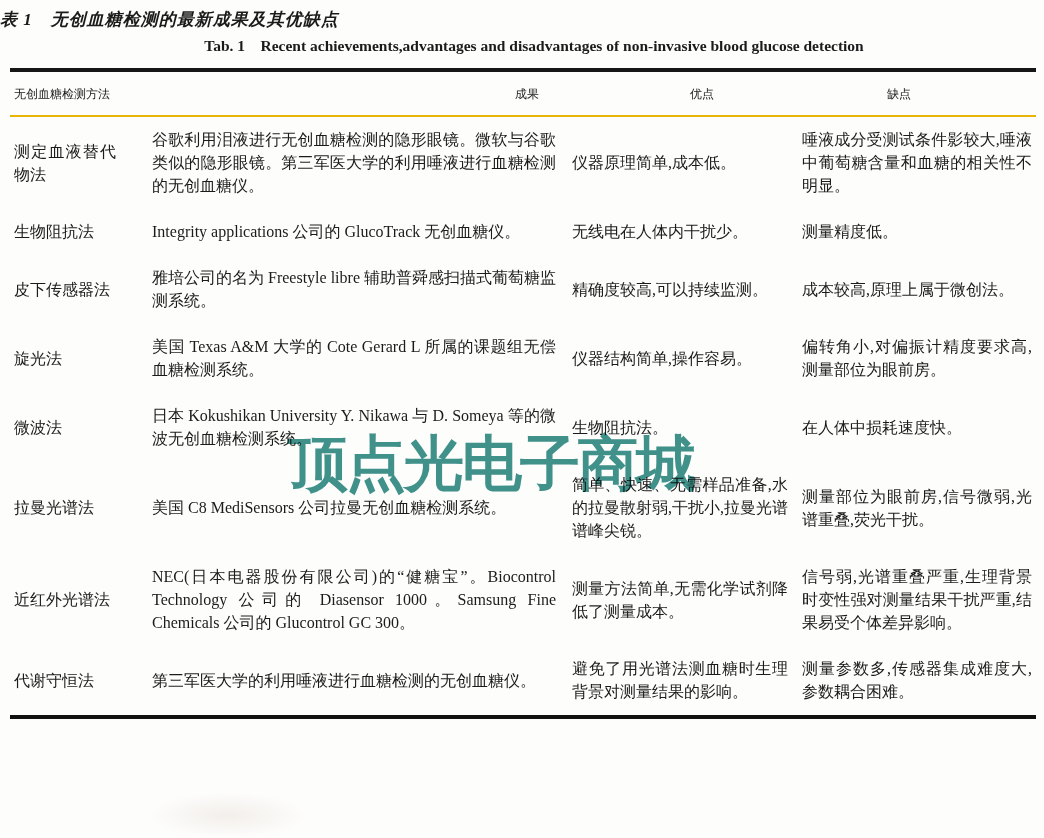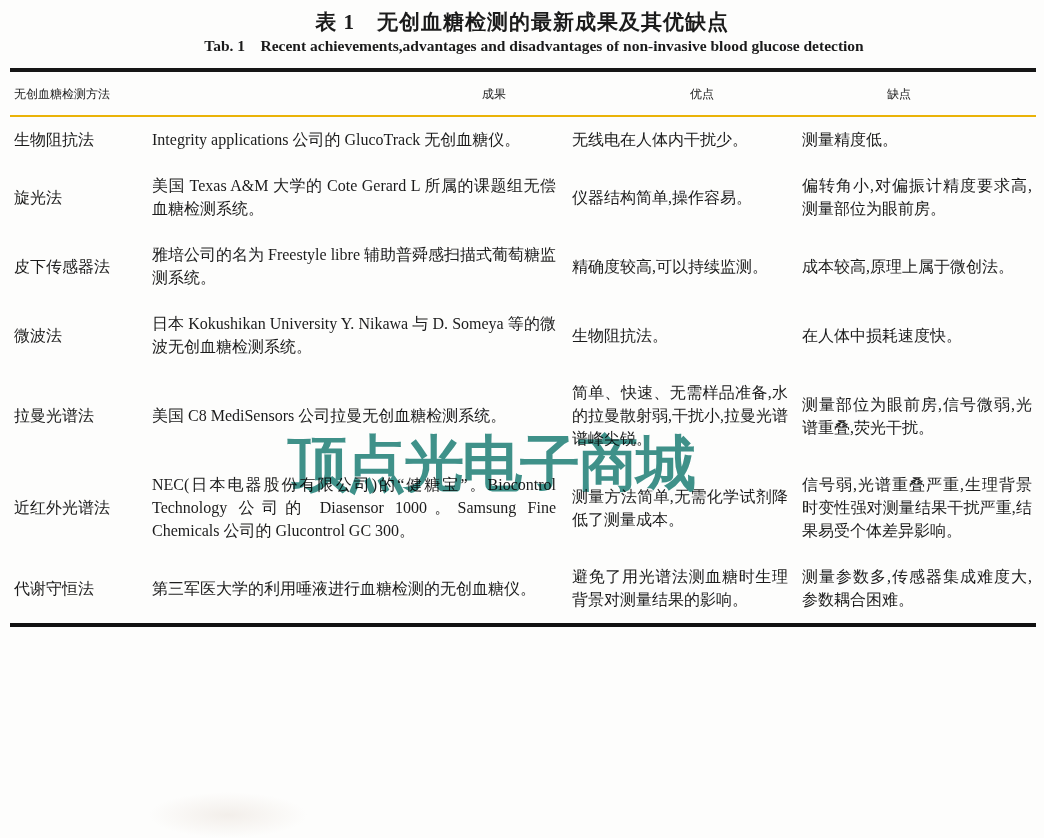--- a/index.html
+++ b/index.html
@@ -19,11 +19,11 @@
     position: absolute;
     top: 8px; left: 0;
     width: 100%;
-    text-align: center;
-    font-size: 21px;
+    font-size: 17px;
     font-weight: bold;
     letter-spacing: 1px;
     white-space: pre;
+    font-style: italic;
   }
   .title-en {
     position: absolute;

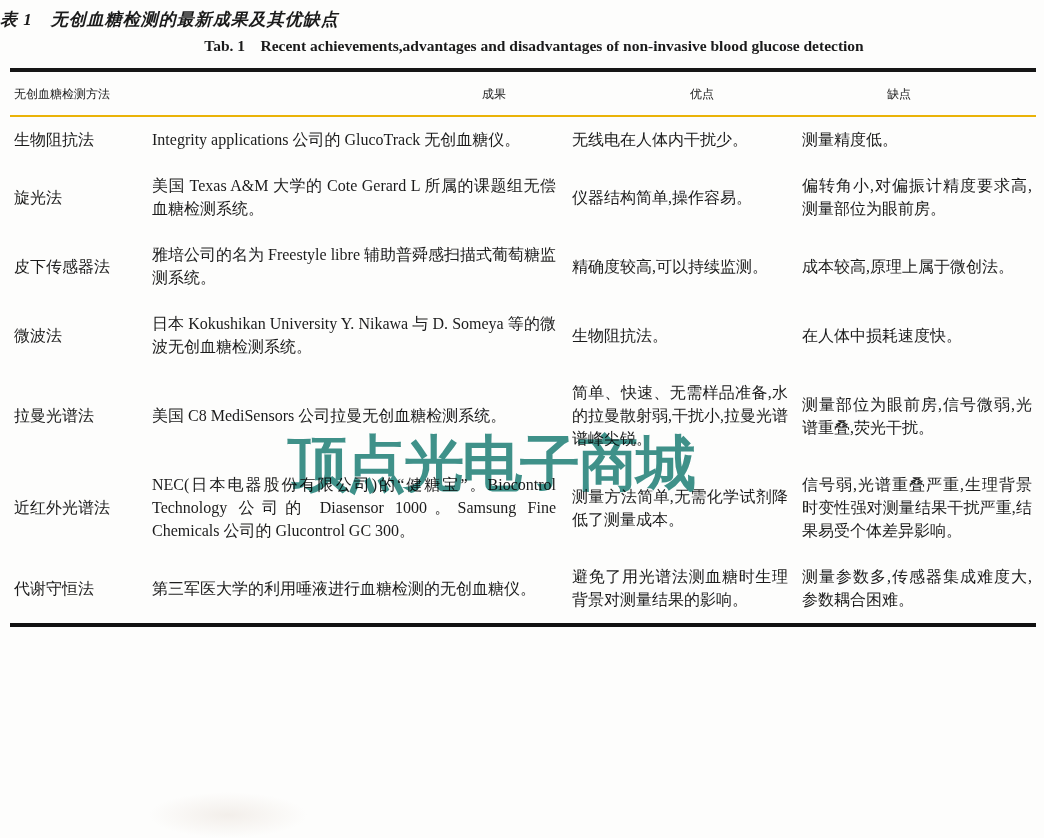--- a/index.html
+++ b/index.html
@@ -62,7 +62,7 @@
     vertical-align: middle;
   }
   th.h-method { text-align: left; padding-left: 4px; }
-  th.h-achievement { text-align: left; padding-left: 330px; }
+  th.h-achievement { text-align: center; padding-left: 330px; }
   th.h-advantage { text-align: center; padding-left: 30px; }
   th.h-disadvantage { padding-right: 40px; }
 

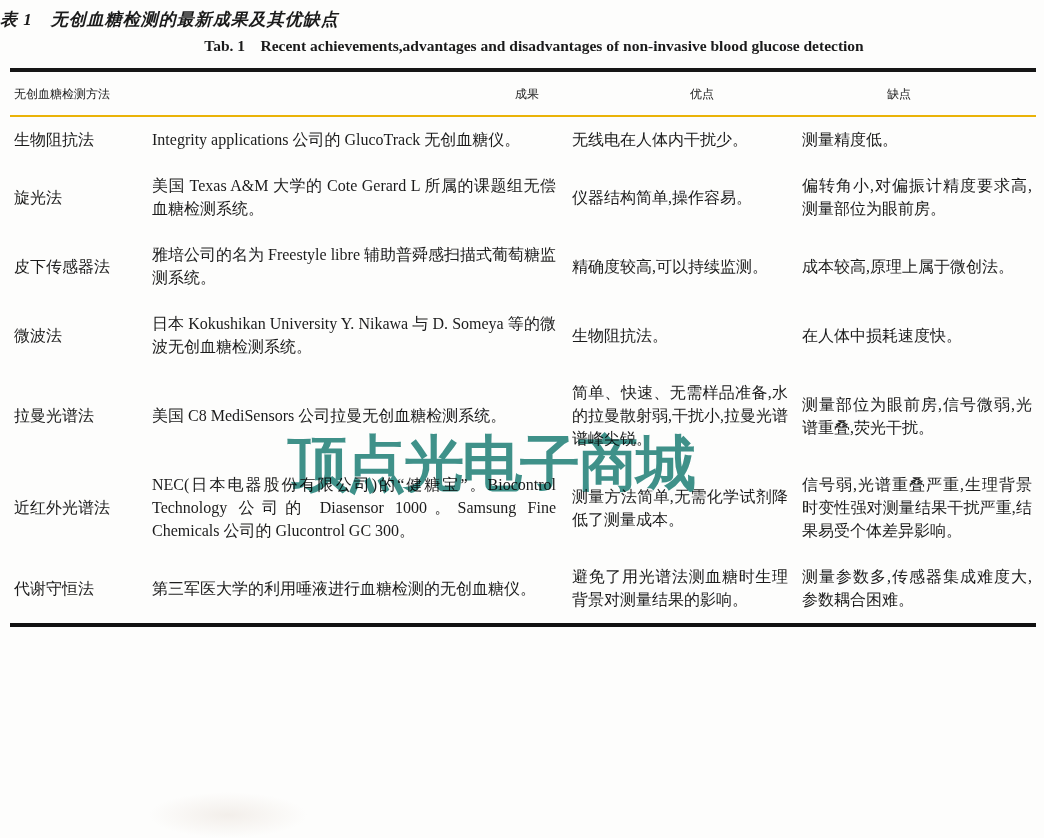--- a/index.html
+++ b/index.html
@@ -129,6 +129,12 @@
         </tr>
       </thead>
       <tbody>
+        <tr>
+          <td class="method-cell">测定血液替代物法</td>
+          <td class="achievement-cell">谷歌利用泪液进行无创血糖检测的隐形眼镜。微软与谷歌类似的隐形眼镜。第三军医大学的利用唾液进行血糖检测的无创血糖仪。</td>
+          <td class="advantage-cell">仪器原理简单,成本低。</td>
+          <td class="disadvantage-cell">唾液成分受测试条件影较大,唾液中葡萄糖含量和血糖的相关性不明显。</td>
+        </tr>
           <tr>
           <td class="method-cell">生物阻抗法</td>
           <td class="achievement-cell">Integrity applications 公司的 GlucoTrack 无创血糖仪。</td>

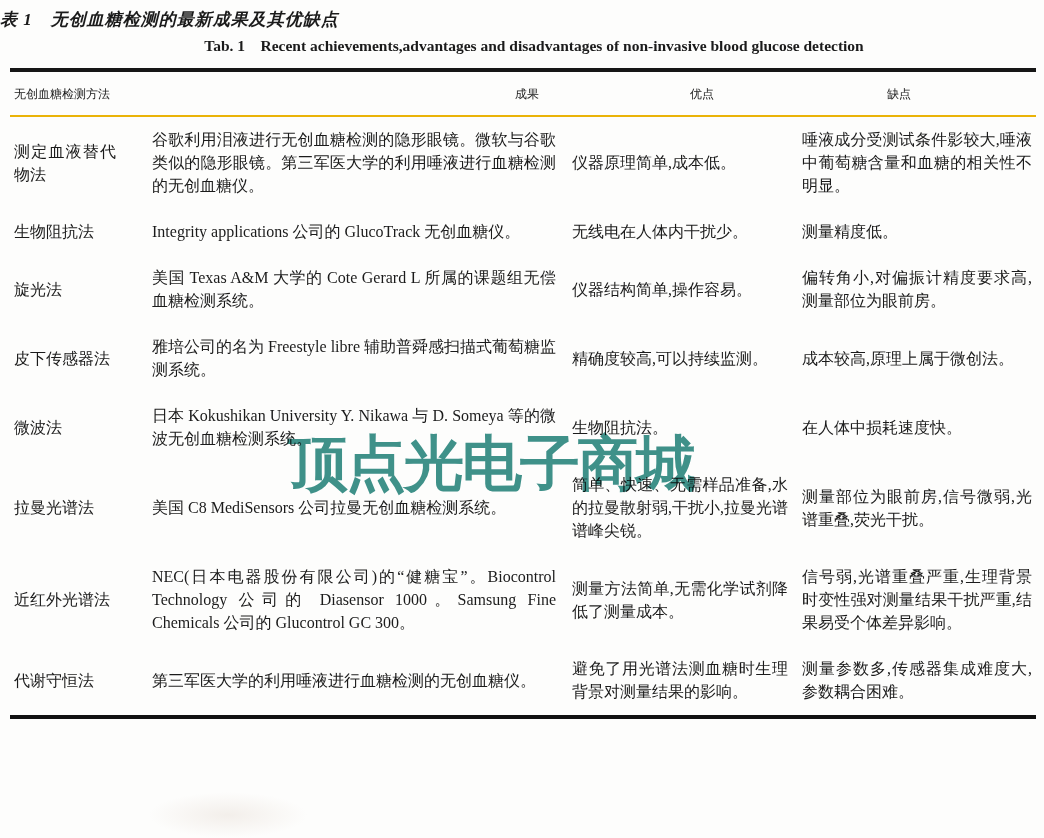--- a/index.html
+++ b/index.html
@@ -142,16 +142,16 @@
           <td class="disadvantage-cell">测量精度低。</td>
         </tr>
           <tr>
+          <td class="method-cell">皮下传感器法</td>
+          <td class="achievement-cell">雅培公司的名为 Freestyle libre 辅助普舜感扫描式葡萄糖监测系统。</td>
+          <td class="advantage-cell">精确度较高,可以持续监测。</td>
+          <td class="disadvantage-cell">成本较高,原理上属于微创法。</td>
+        </tr>
+          <tr>
           <td class="method-cell">旋光法</td>
           <td class="achievement-cell">美国 Texas A&amp;M 大学的 Cote Gerard L 所属的课题组无偿血糖检测系统。</td>
           <td class="advantage-cell">仪器结构简单,操作容易。</td>
           <td class="disadvantage-cell">偏转角小,对偏振计精度要求高,测量部位为眼前房。</td>
-        </tr>
-          <tr>
-          <td class="method-cell">皮下传感器法</td>
-          <td class="achievement-cell">雅培公司的名为 Freestyle libre 辅助普舜感扫描式葡萄糖监测系统。</td>
-          <td class="advantage-cell">精确度较高,可以持续监测。</td>
-          <td class="disadvantage-cell">成本较高,原理上属于微创法。</td>
         </tr>
           <tr>
           <td class="method-cell">微波法</td>

